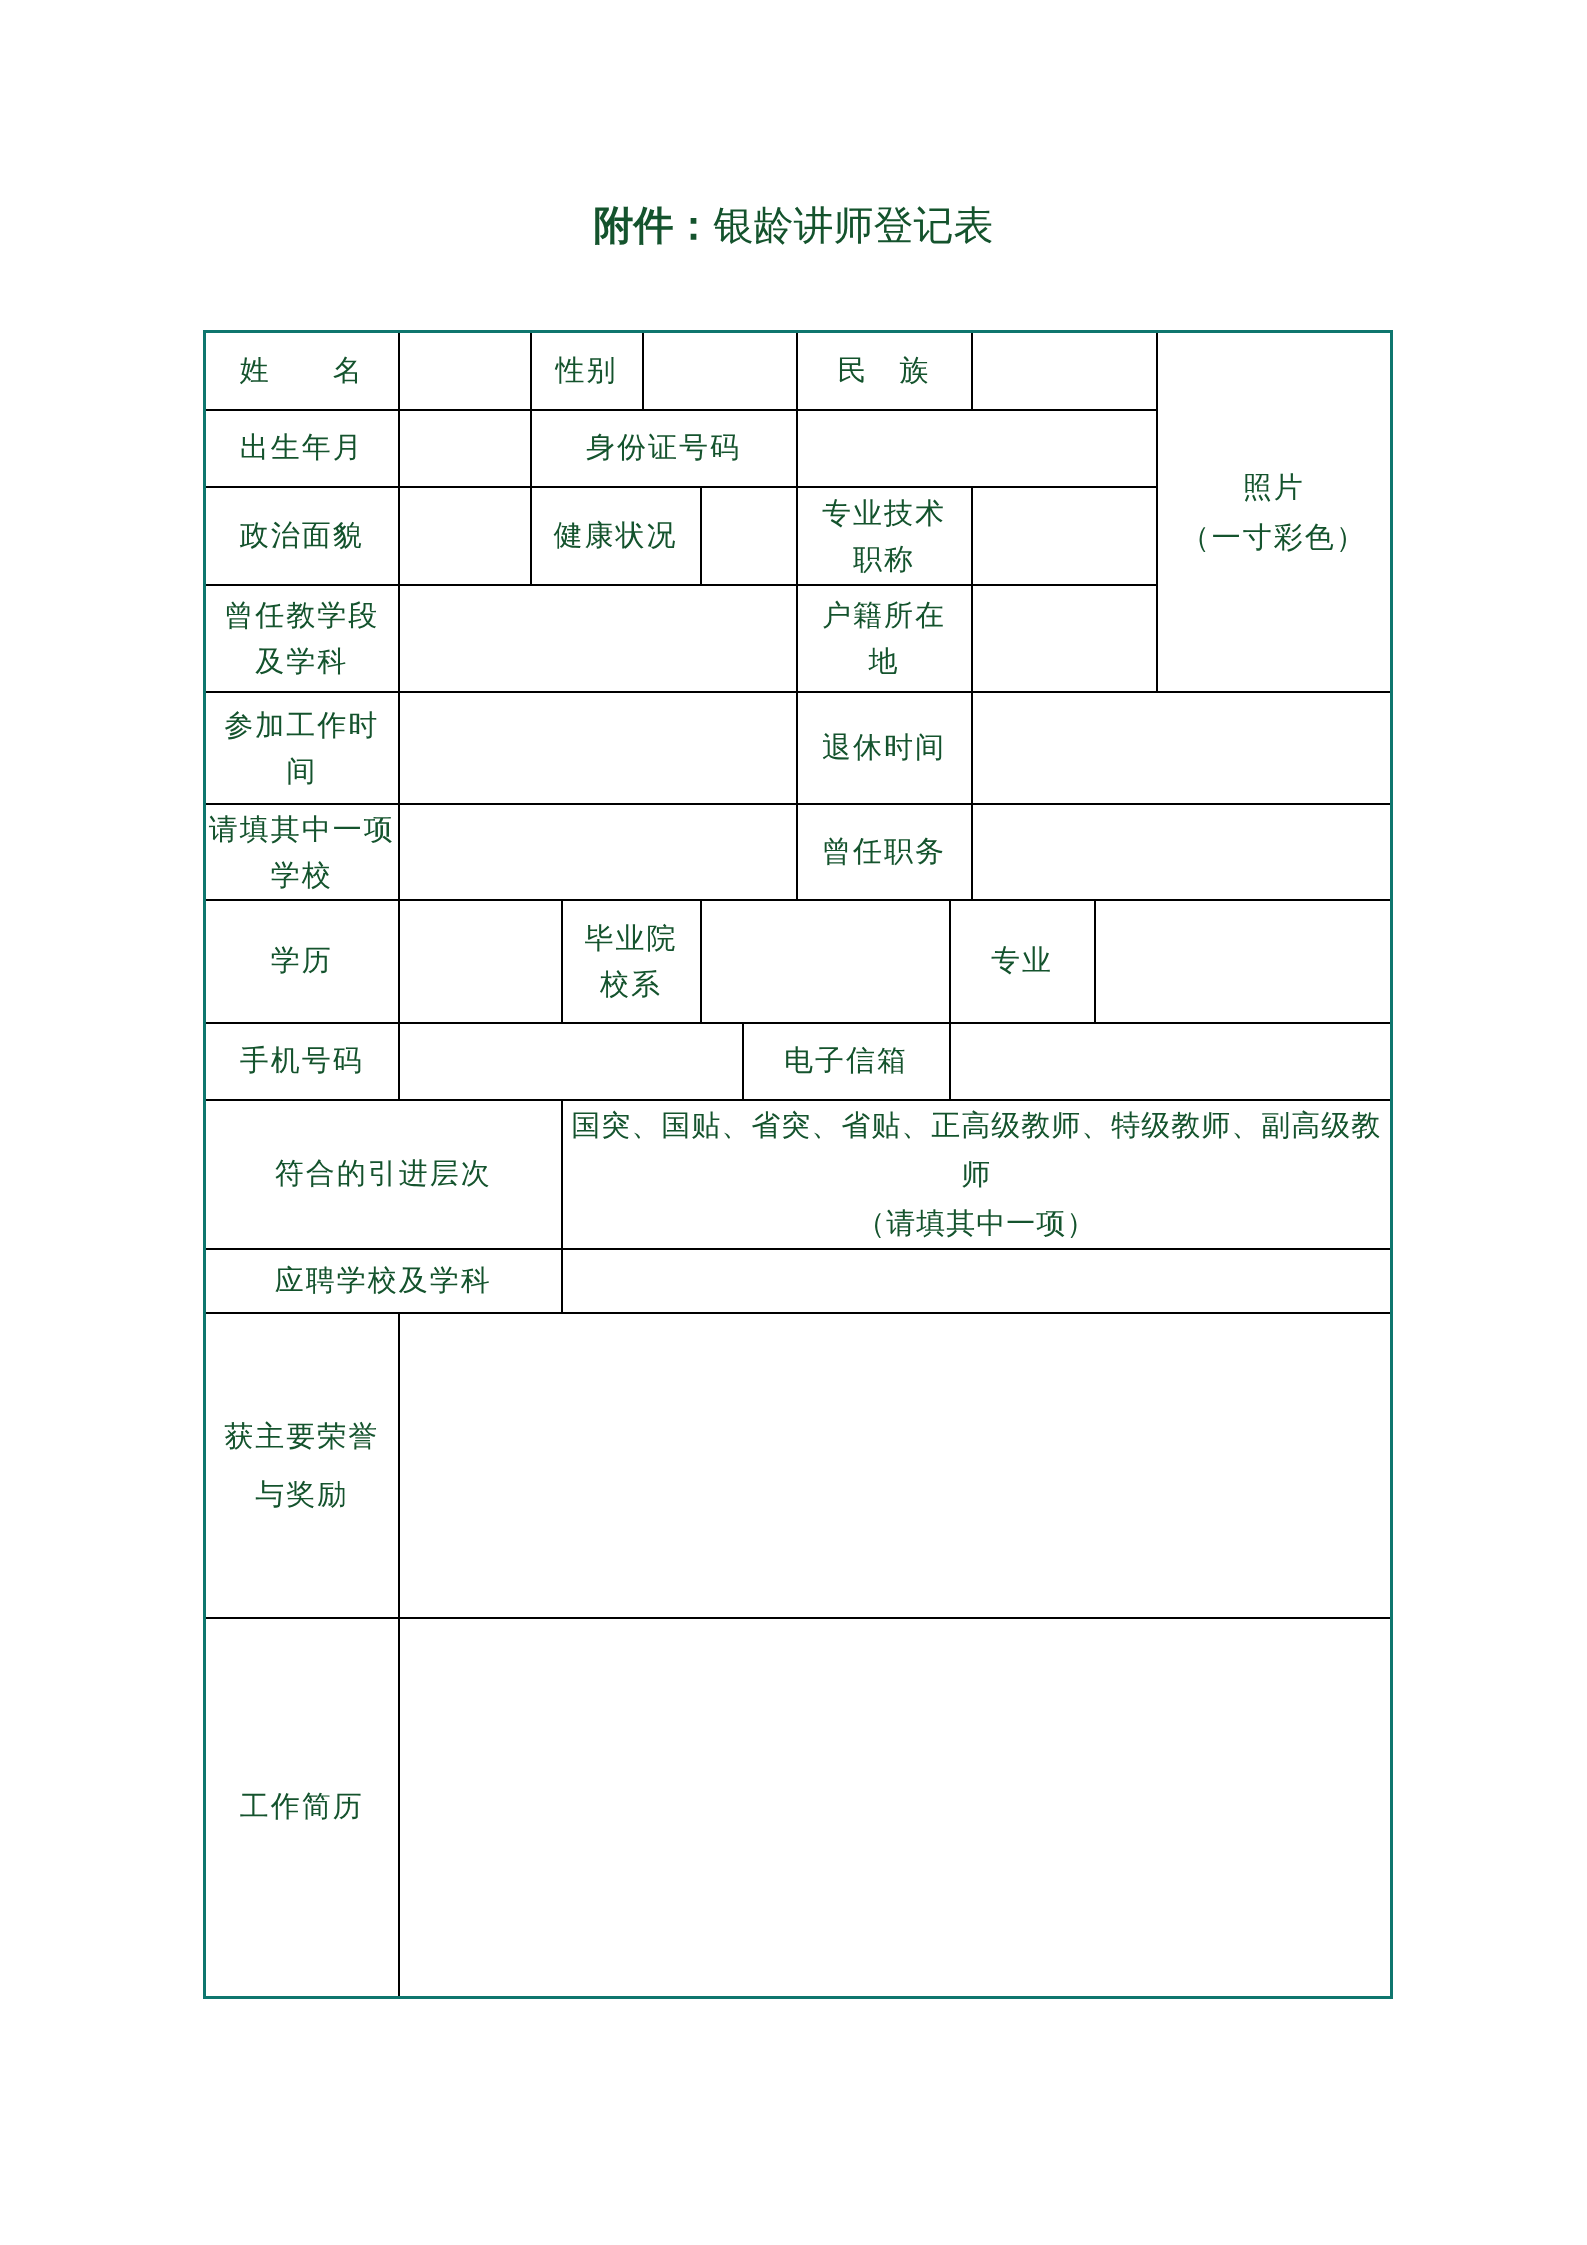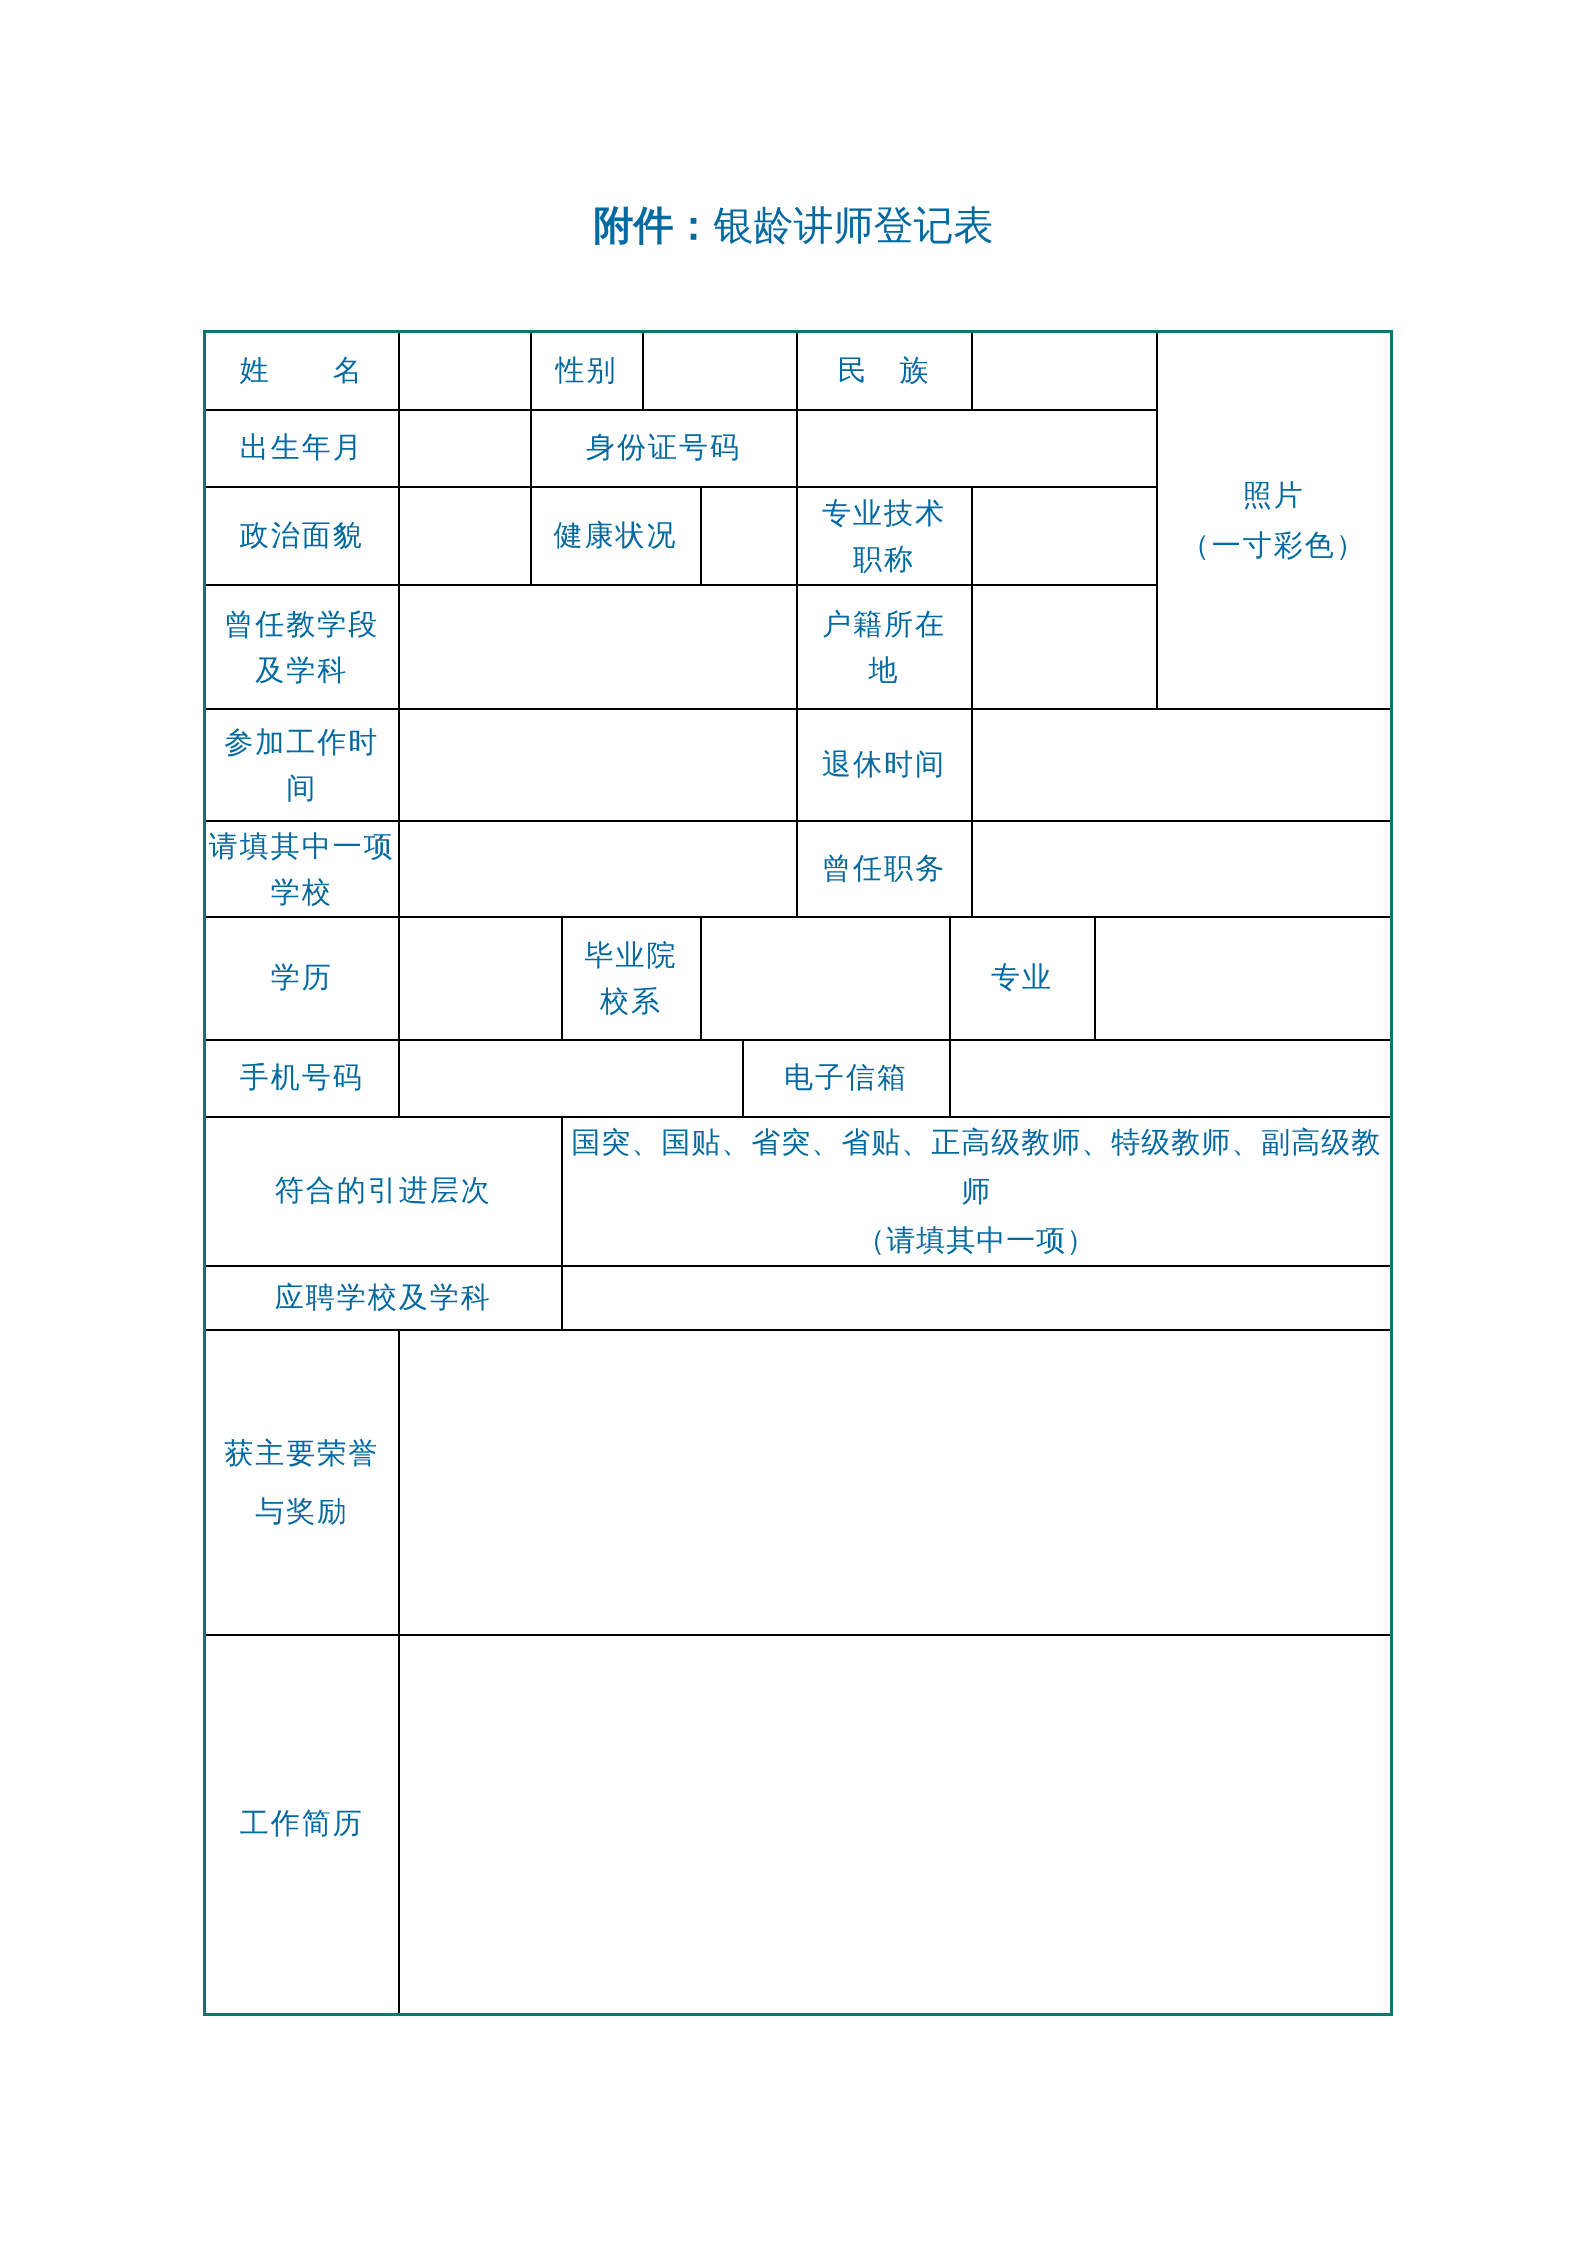--- a/index.html
+++ b/index.html
@@ -13,7 +13,7 @@
     height: 2245px;
     background: #ffffff;
     font-family: "Liberation Serif", "DejaVu Serif", serif;
-    color: #0369a1;
+    color: #14532d;
     overflow: hidden;
     text-decoration: underline;
   }

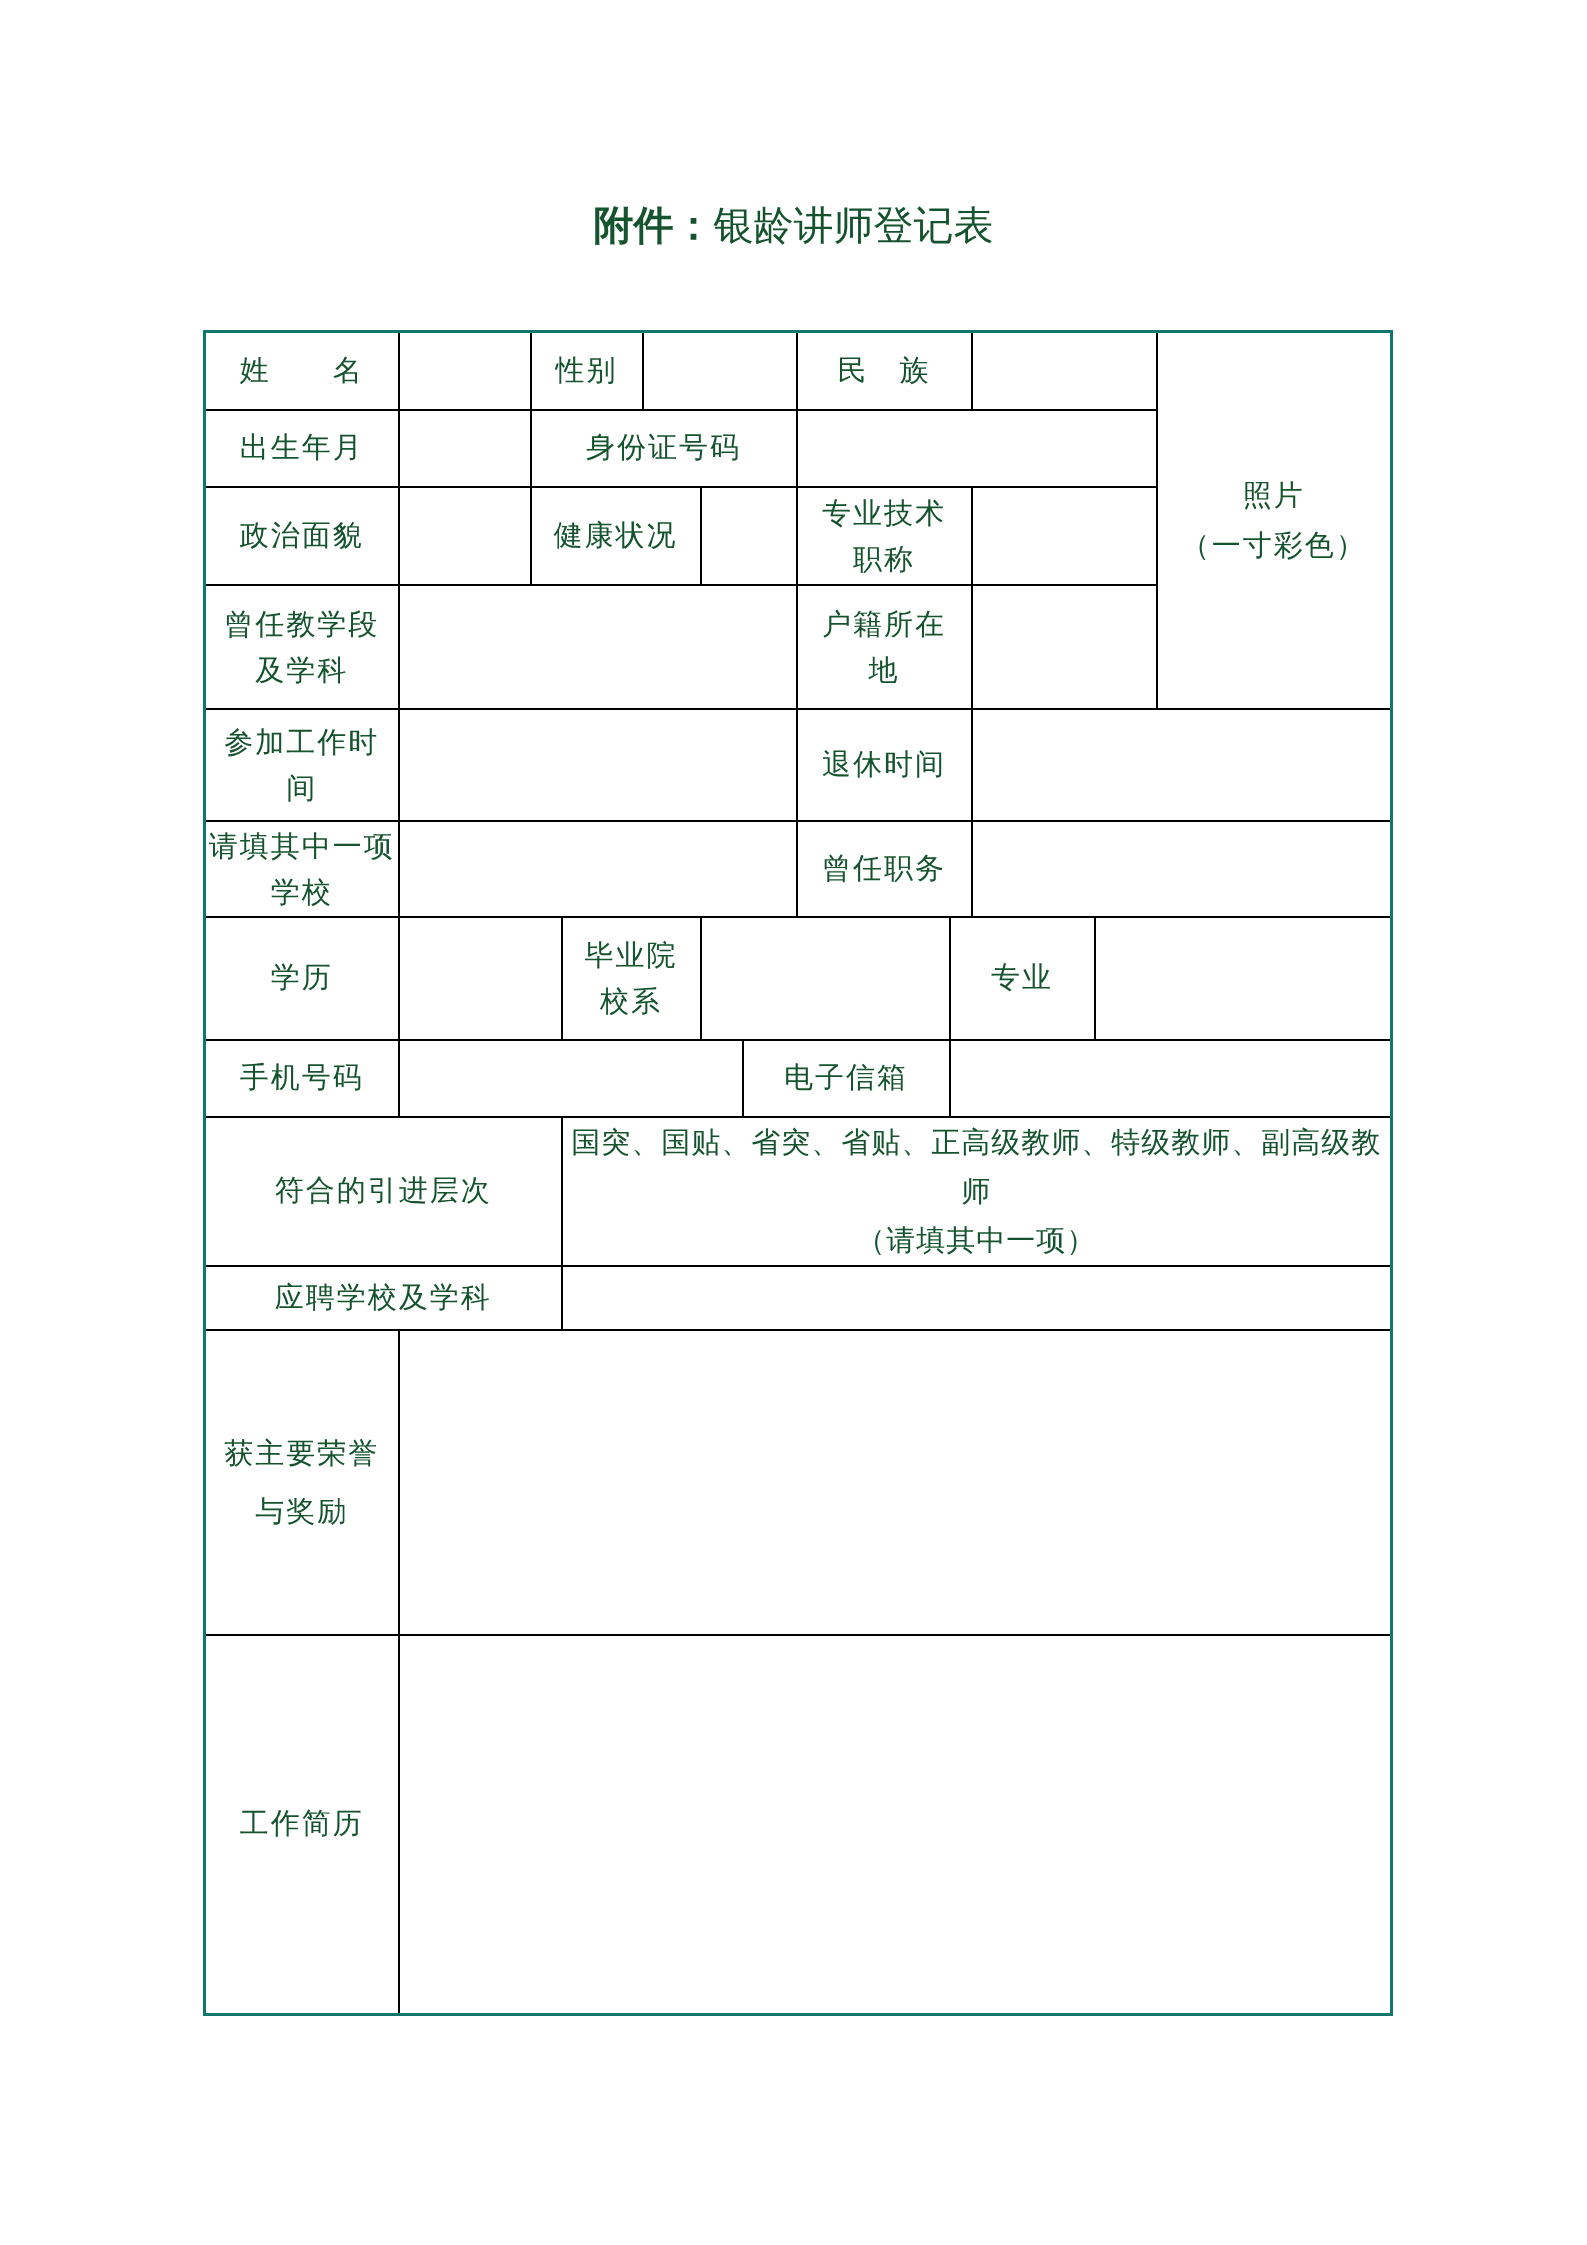--- a/index.html
+++ b/index.html
@@ -123,7 +123,7 @@
       <td colspan="2"></td>
     </tr>
 
-    <tr style="height:124px">
+    <tr style="height:107px">
       <td class="ml">
         <span>曾任教学段</span>
         <span>及学科</span>

